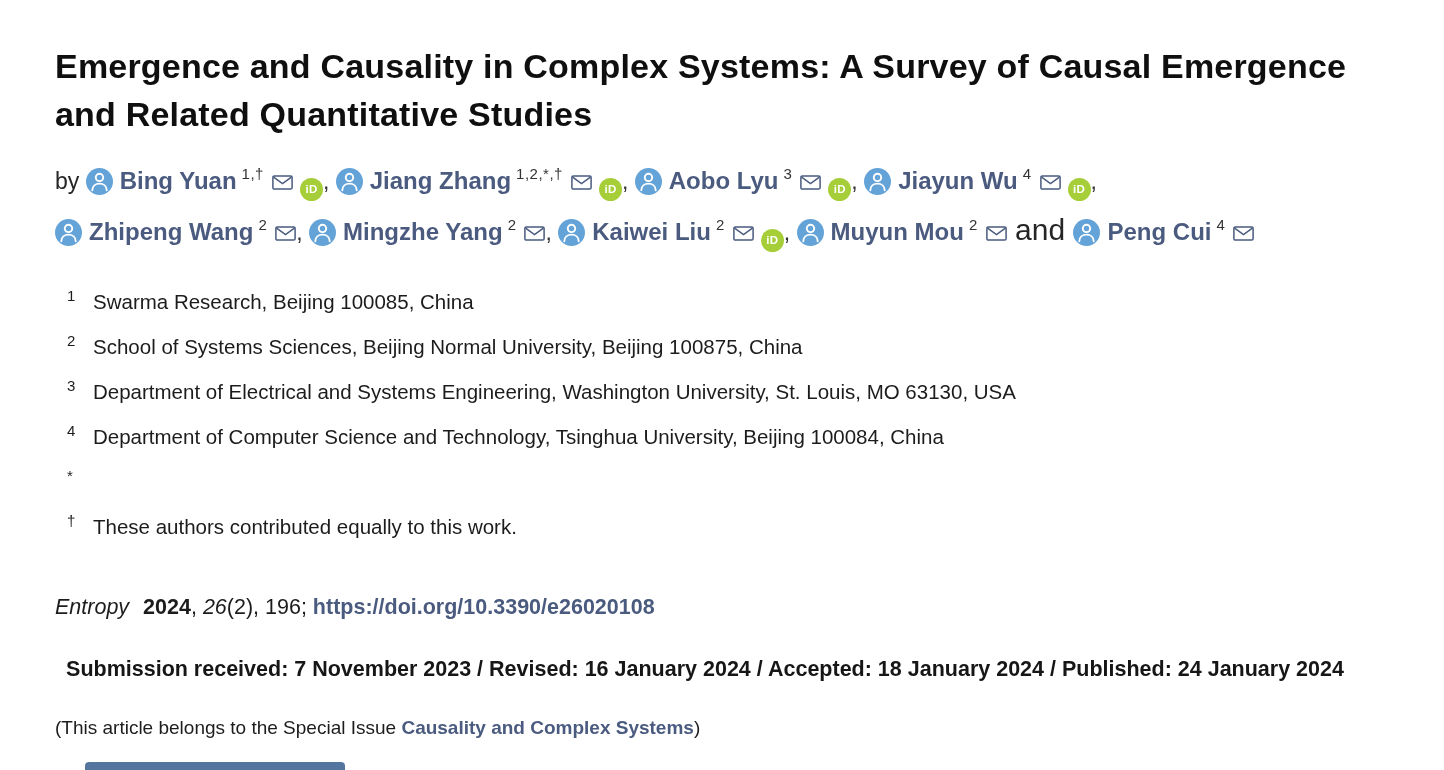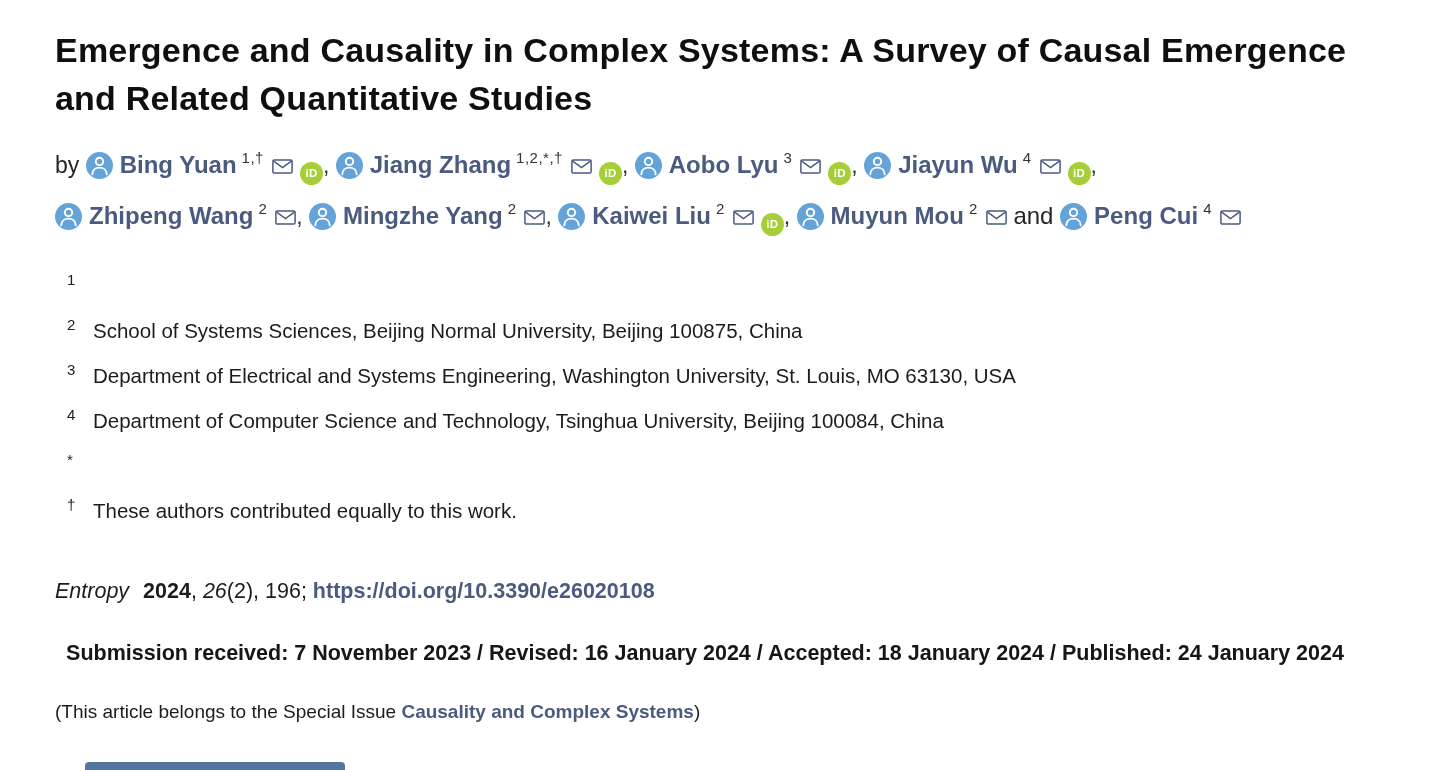--- a/index.html
+++ b/index.html
@@ -5,7 +5,7 @@
   html,body { margin:0; padding:0; background:#fff; }
   body { font-family:"Liberation Sans", sans-serif; color:#212121; }
   .page { position:relative; width:1444px; height:770px; box-sizing:border-box;
-          padding:18px 44px 0 55px; overflow:hidden; background:#fff; }
+          padding:34px 44px 0 55px; overflow:hidden; background:#fff; }
 
   h1.title { font-size:34px; line-height:48px; font-weight:bold; color:#0f0f0f;
              margin:8px 0 14px 0; max-width:1310px; letter-spacing:0.2px; }

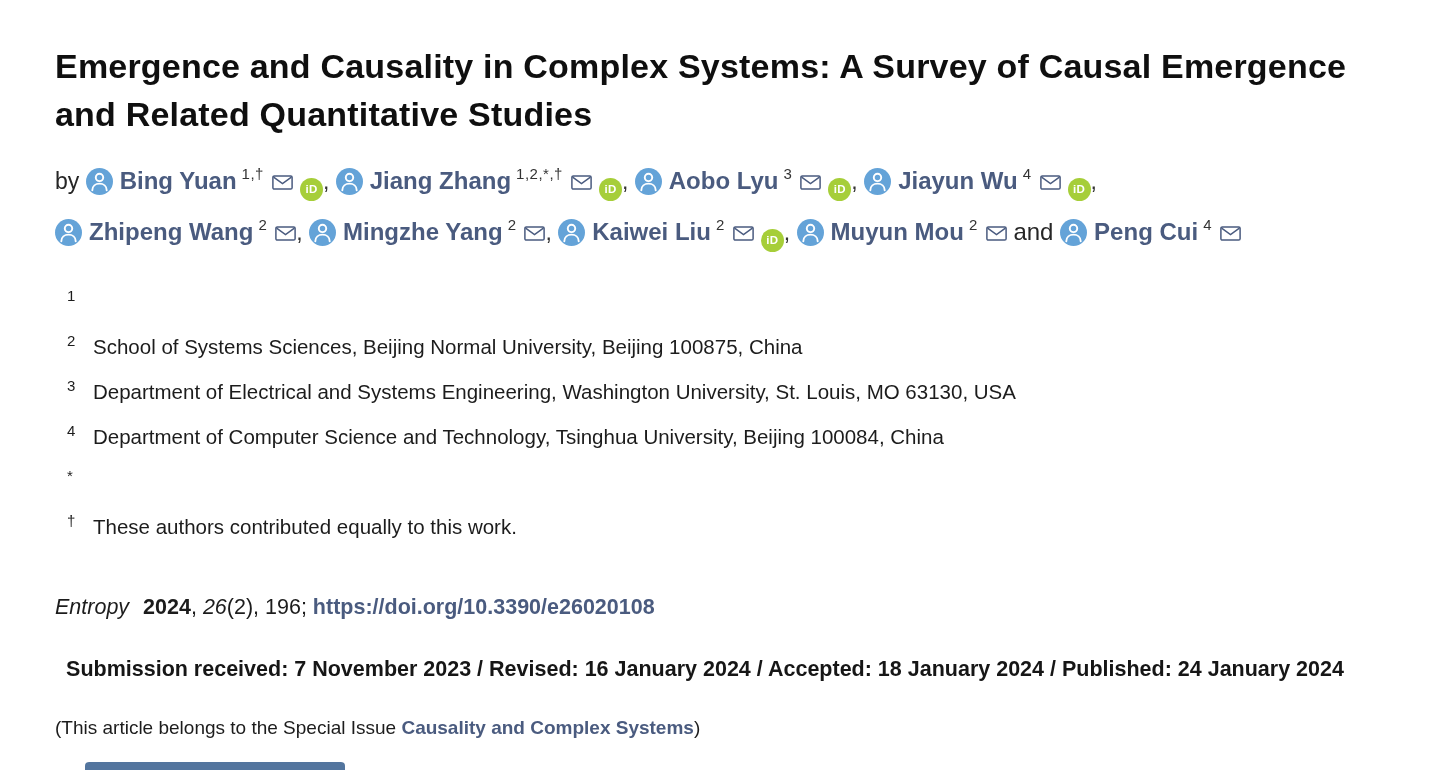--- a/index.html
+++ b/index.html
@@ -24,7 +24,7 @@
            text-align:center; line-height:23px; vertical-align:-4px; margin-left:7px;
            cursor:pointer; letter-spacing:0.3px; }
   .sep { color:#333; font-size:23px; }
-  .and-word { color:#262626; font-size:24px; }
+  .and-word { color:#262626; font-size:30px; }
 
   .affils { margin:36px 0 0 12px; }
   .affil-row { display:flex; font-size:20.5px; line-height:24px; margin-bottom:21px; color:#1c1c1c; }

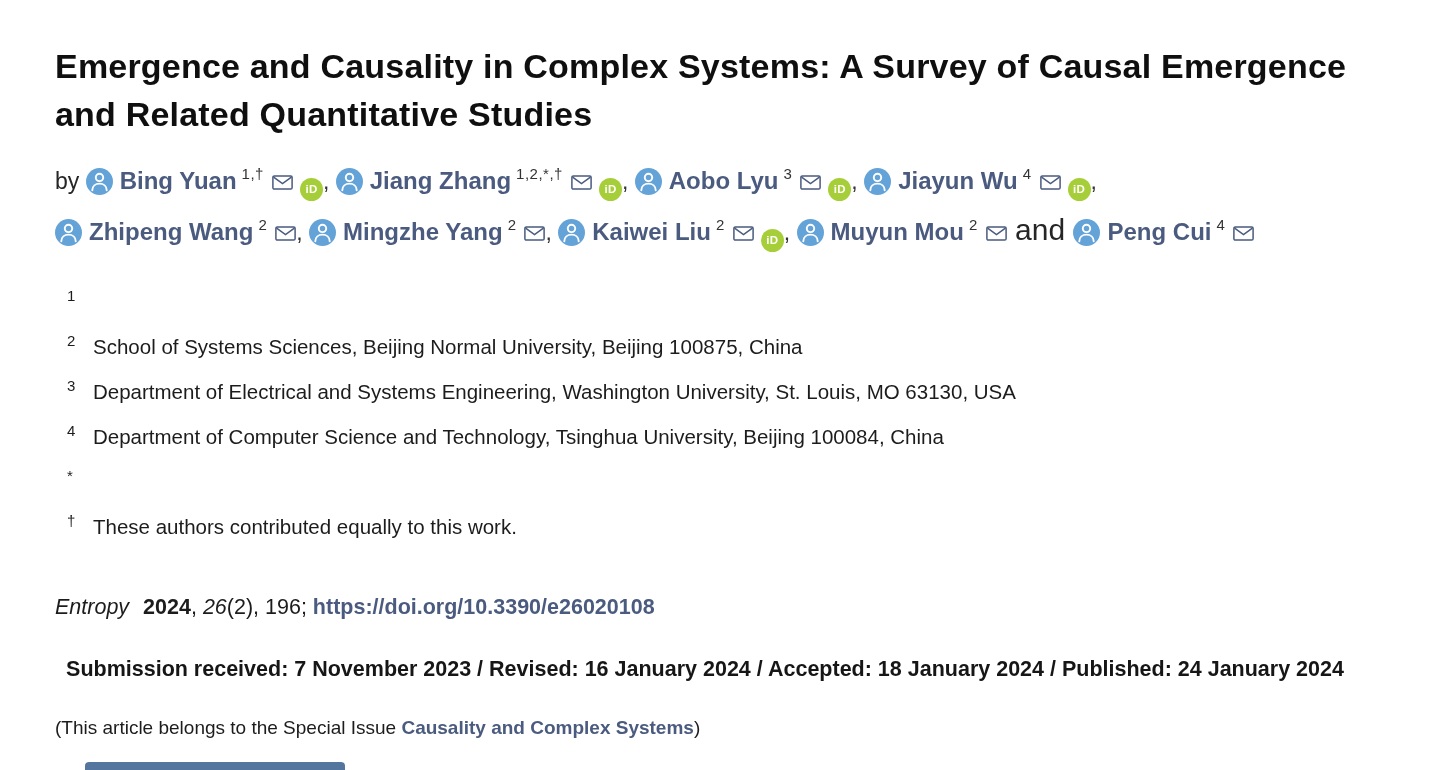--- a/index.html
+++ b/index.html
@@ -113,6 +113,7 @@
   <div class="affils" id="affils-list">
       <div class="affil-row">
         <span class="affil-marker">1</span>
+        <span class="affil-text">Swarma Research, Beijing 100085, China</span>
       </div>
       <div class="affil-row">
         <span class="affil-marker">2</span>

